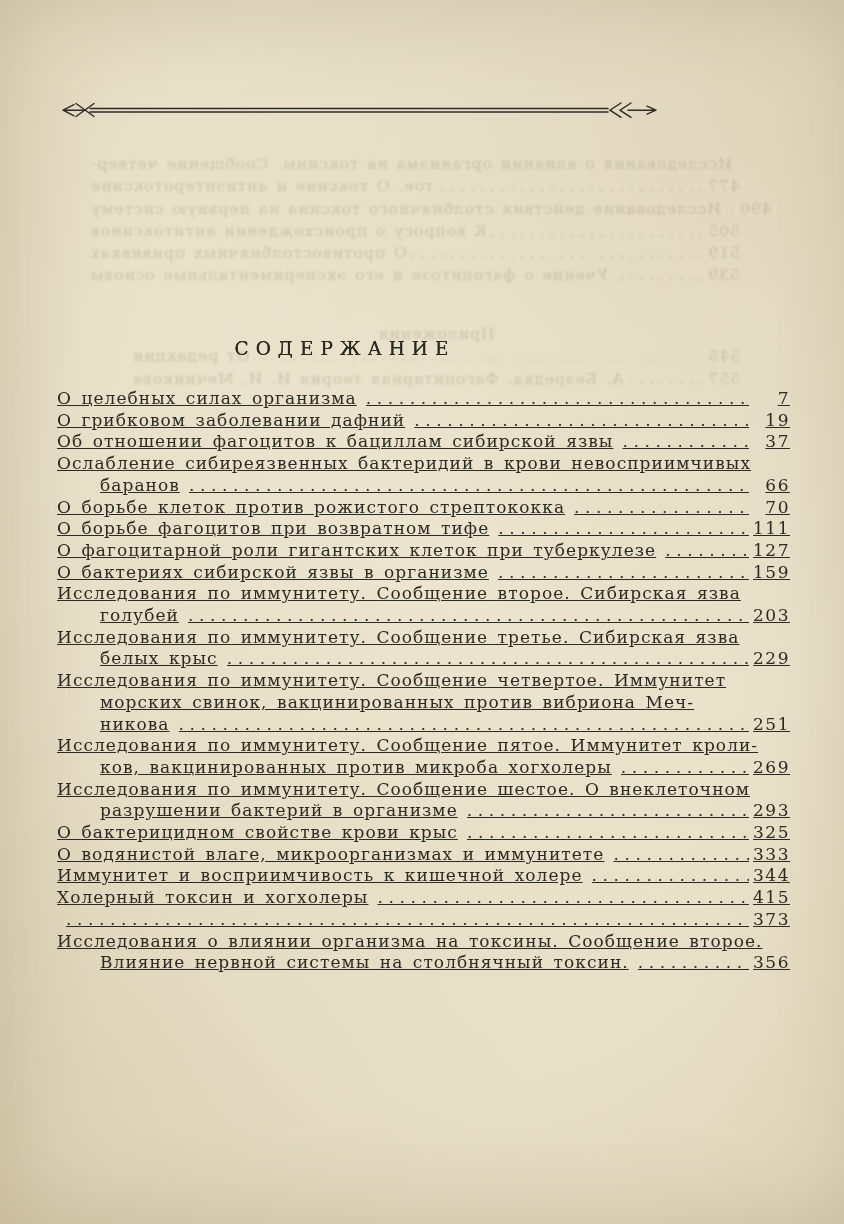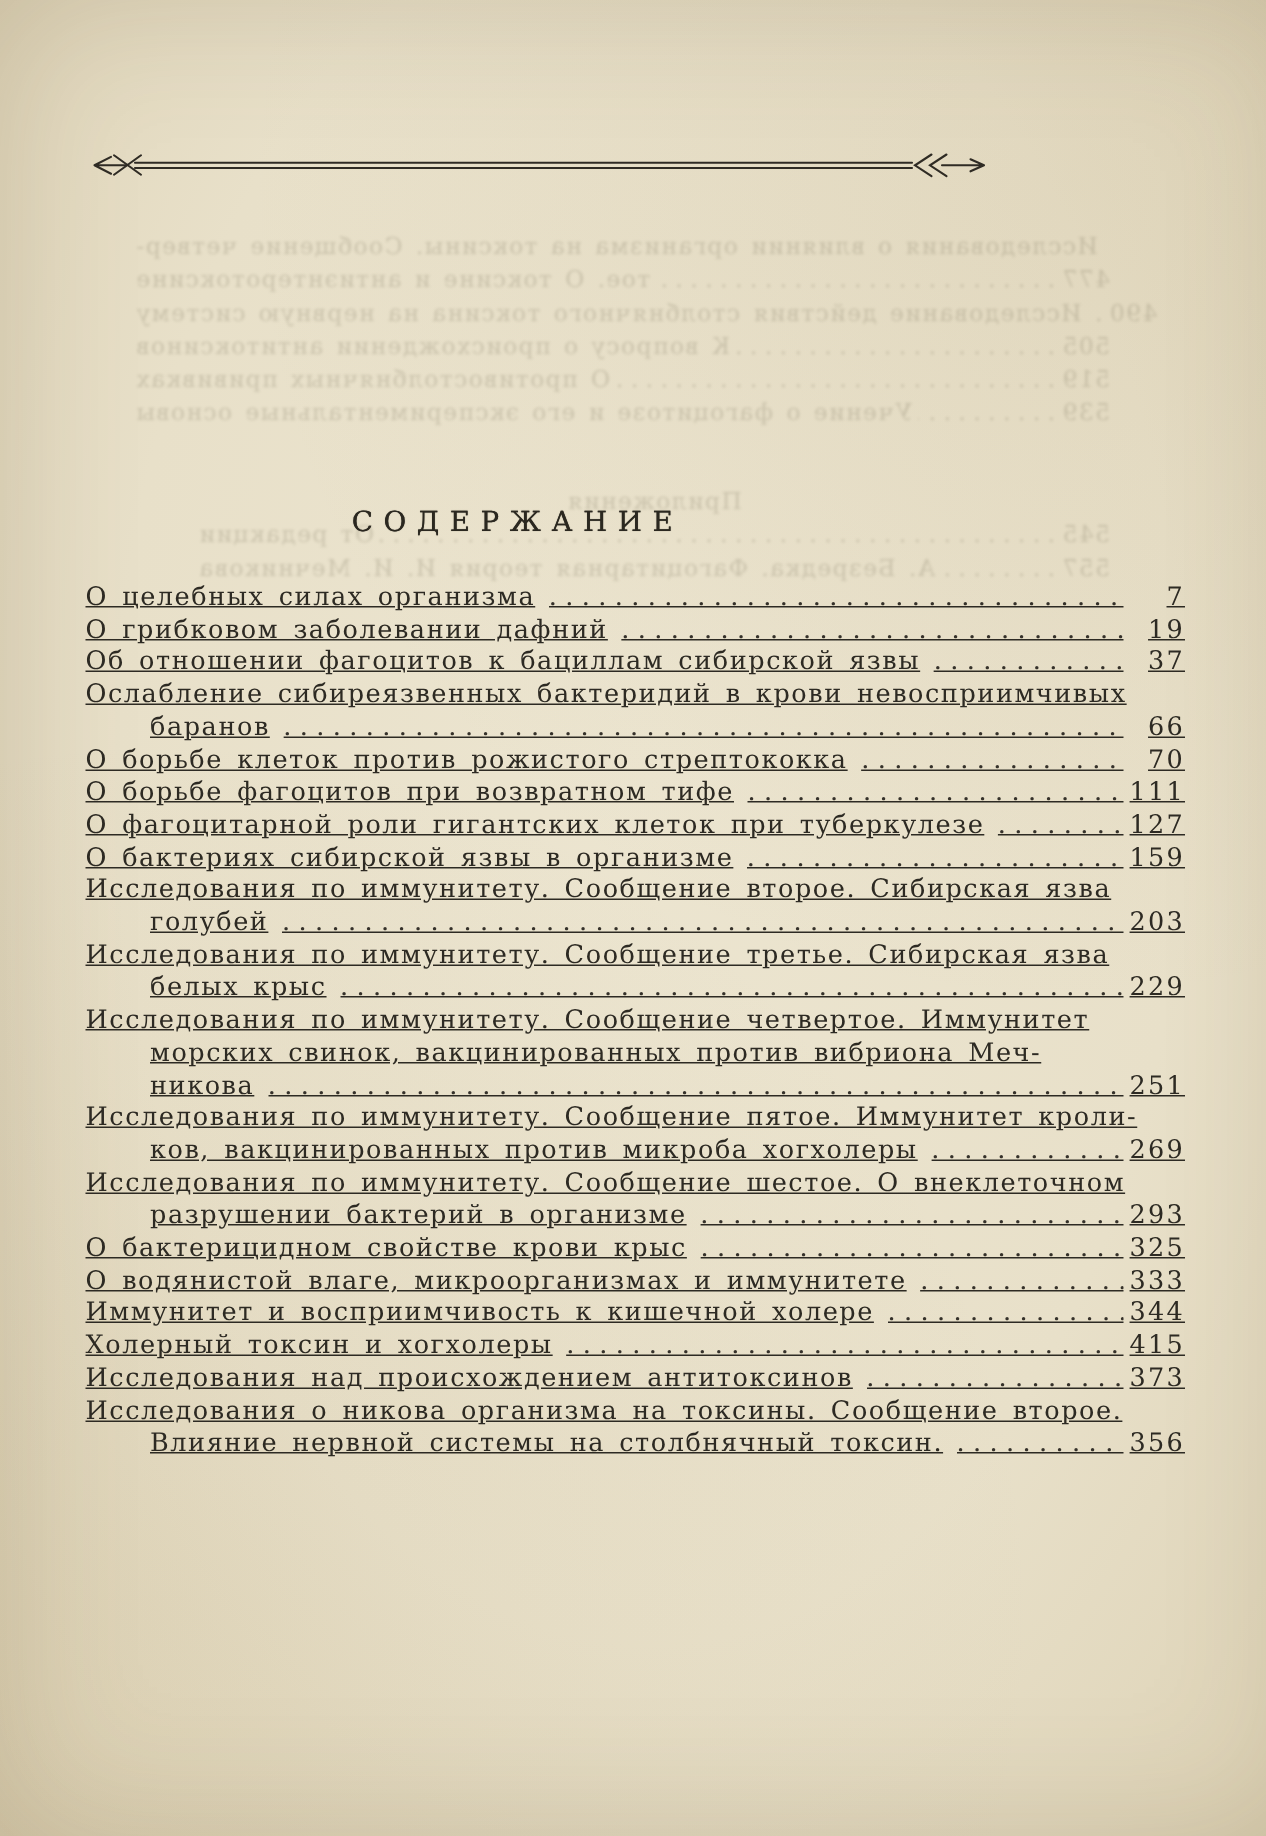--- a/index.html
+++ b/index.html
@@ -263,7 +263,6 @@
       </div>
       <div class="toc-entry">
         <div class="toc-line">
-          <span class="toc-text">Исследования над происхождением антитоксинов</span>
           <span class="leader"></span>
           <span class="pagenum">373</span>
         </div>

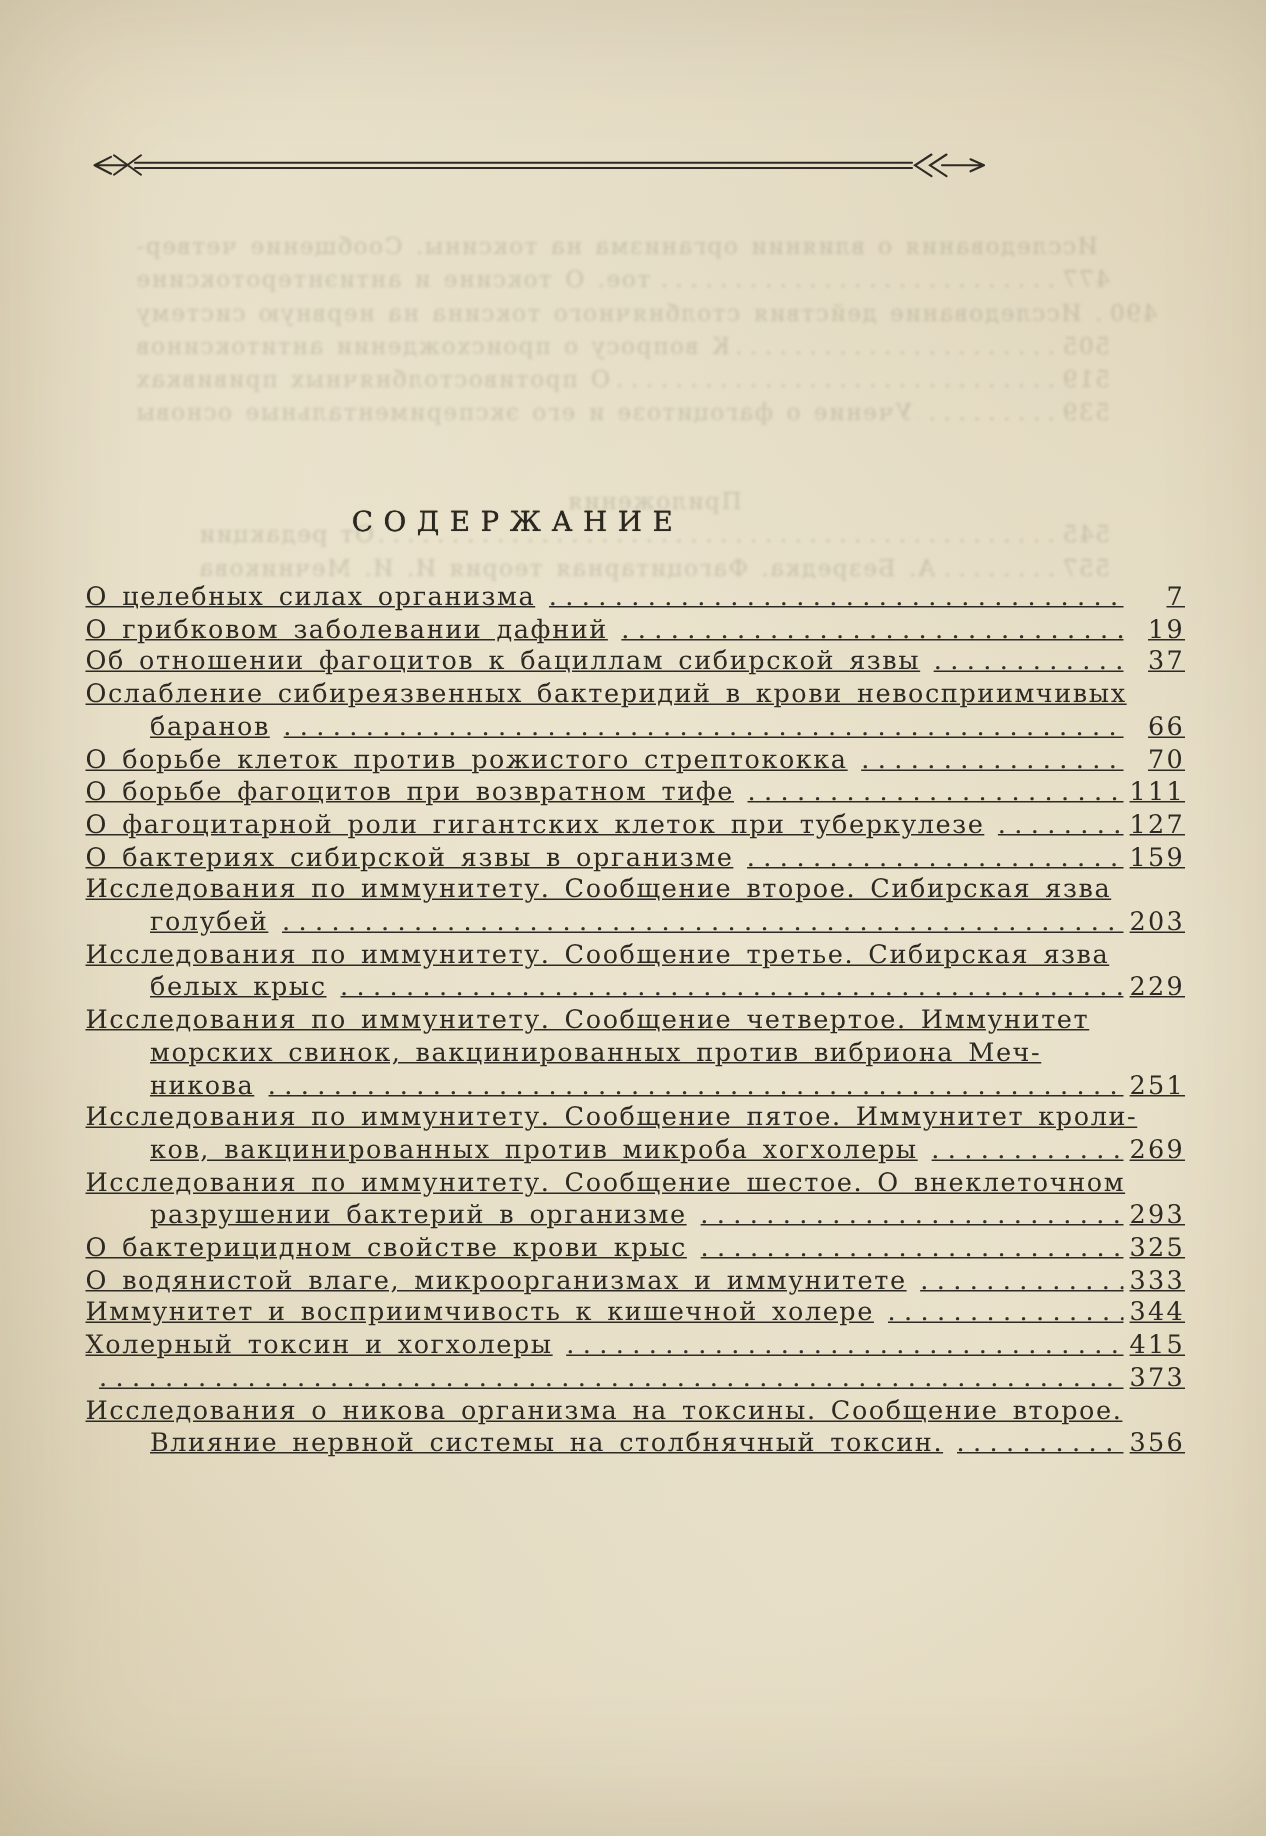--- a/index.html
+++ b/index.html
@@ -269,7 +269,7 @@
       </div>
       <div class="toc-entry">
         <div class="toc-line">
-          <span class="toc-text">Исследования о никова организма на токсины. Сообщение второе.</span>
+          <span class="toc-text">Исследования о влиянии организма на токсины. Сообщение второе.</span>
         </div>
         <div class="toc-line cont">
           <span class="toc-text">Влияние нервной системы на столбнячный токсин.</span>

